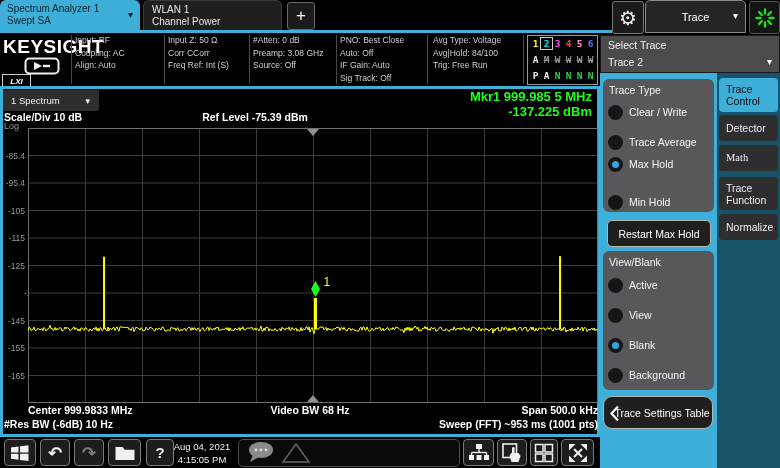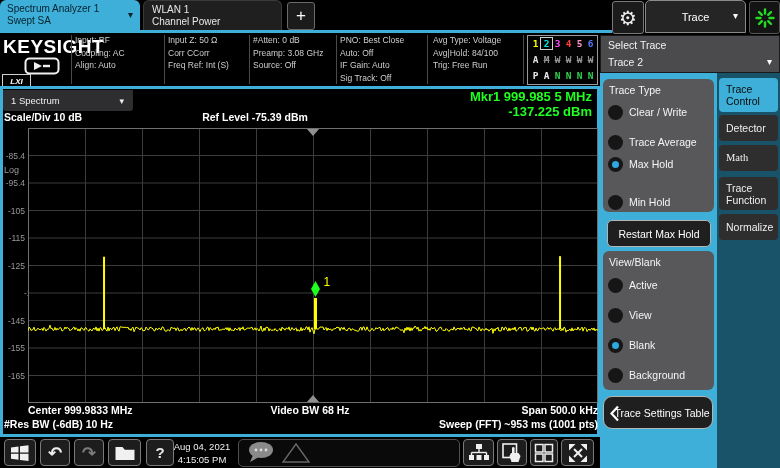--- a/index.html
+++ b/index.html
@@ -34,7 +34,7 @@
   #wright{left:597px;top:89px;width:3px;height:348px;}
   #wbottom{left:0;top:434px;width:600px;height:3px;}
   
-  #spectrum-select{left:3px;top:90px;width:130px;height:21px;background:#2e2e30;border-radius:0 0 3px 3px;color:#efefef;font-size:9.5px;display:flex;align-items:center;padding-left:8px;box-sizing:border-box;}
+  #spectrum-select{left:3px;top:90px;width:96px;height:21px;background:#2e2e30;border-radius:0 0 3px 3px;color:#efefef;font-size:9.5px;display:flex;align-items:center;padding-left:8px;box-sizing:border-box;}
   #spectrum-select .dd{position:absolute;right:9px;font-family:"DejaVu Sans",sans-serif;font-size:9px;}
   #marker-line1{left:350px;top:89px;width:242px;text-align:right;color:#1FFF1F;font-size:13px;font-weight:bold;}
   #marker-line2{left:350px;top:104px;width:242px;text-align:right;color:#1FFF1F;font-size:13px;font-weight:bold;}

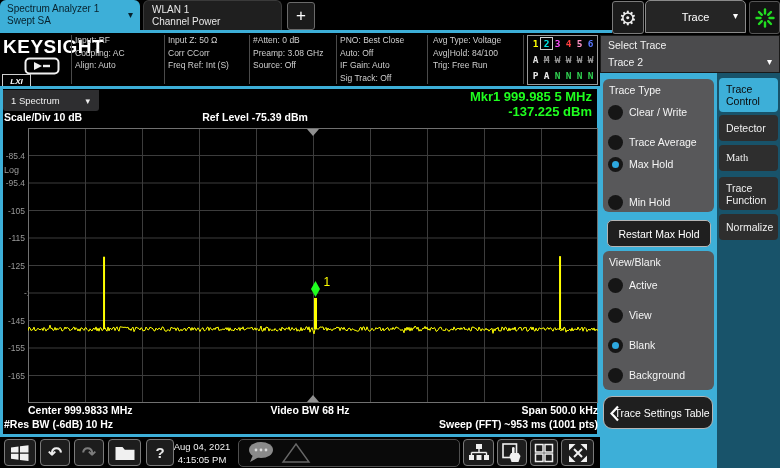--- a/index.html
+++ b/index.html
@@ -40,7 +40,7 @@
   #marker-line2{left:350px;top:104px;width:242px;text-align:right;color:#1FFF1F;font-size:13px;font-weight:bold;}
   #scale-div{left:4px;top:111px;font-size:10.5px;font-weight:bold;color:#fff;}
   #ref-level{left:130px;top:111px;width:250px;text-align:center;font-size:10.5px;font-weight:bold;color:#fff;}
-  #log-label{left:4px;top:121px;font-size:9px;color:#9a9a9a;margin-top:44px;}
+  #log-label{left:4px;top:121px;font-size:9px;color:#9a9a9a;}
   .ylab{position:absolute;left:0;width:25px;text-align:right;font-size:8.5px;color:#999;}
   #graticule{left:28px;top:128px;}
   .ann{position:absolute;font-size:10.5px;font-weight:bold;color:#fff;white-space:nowrap;}

